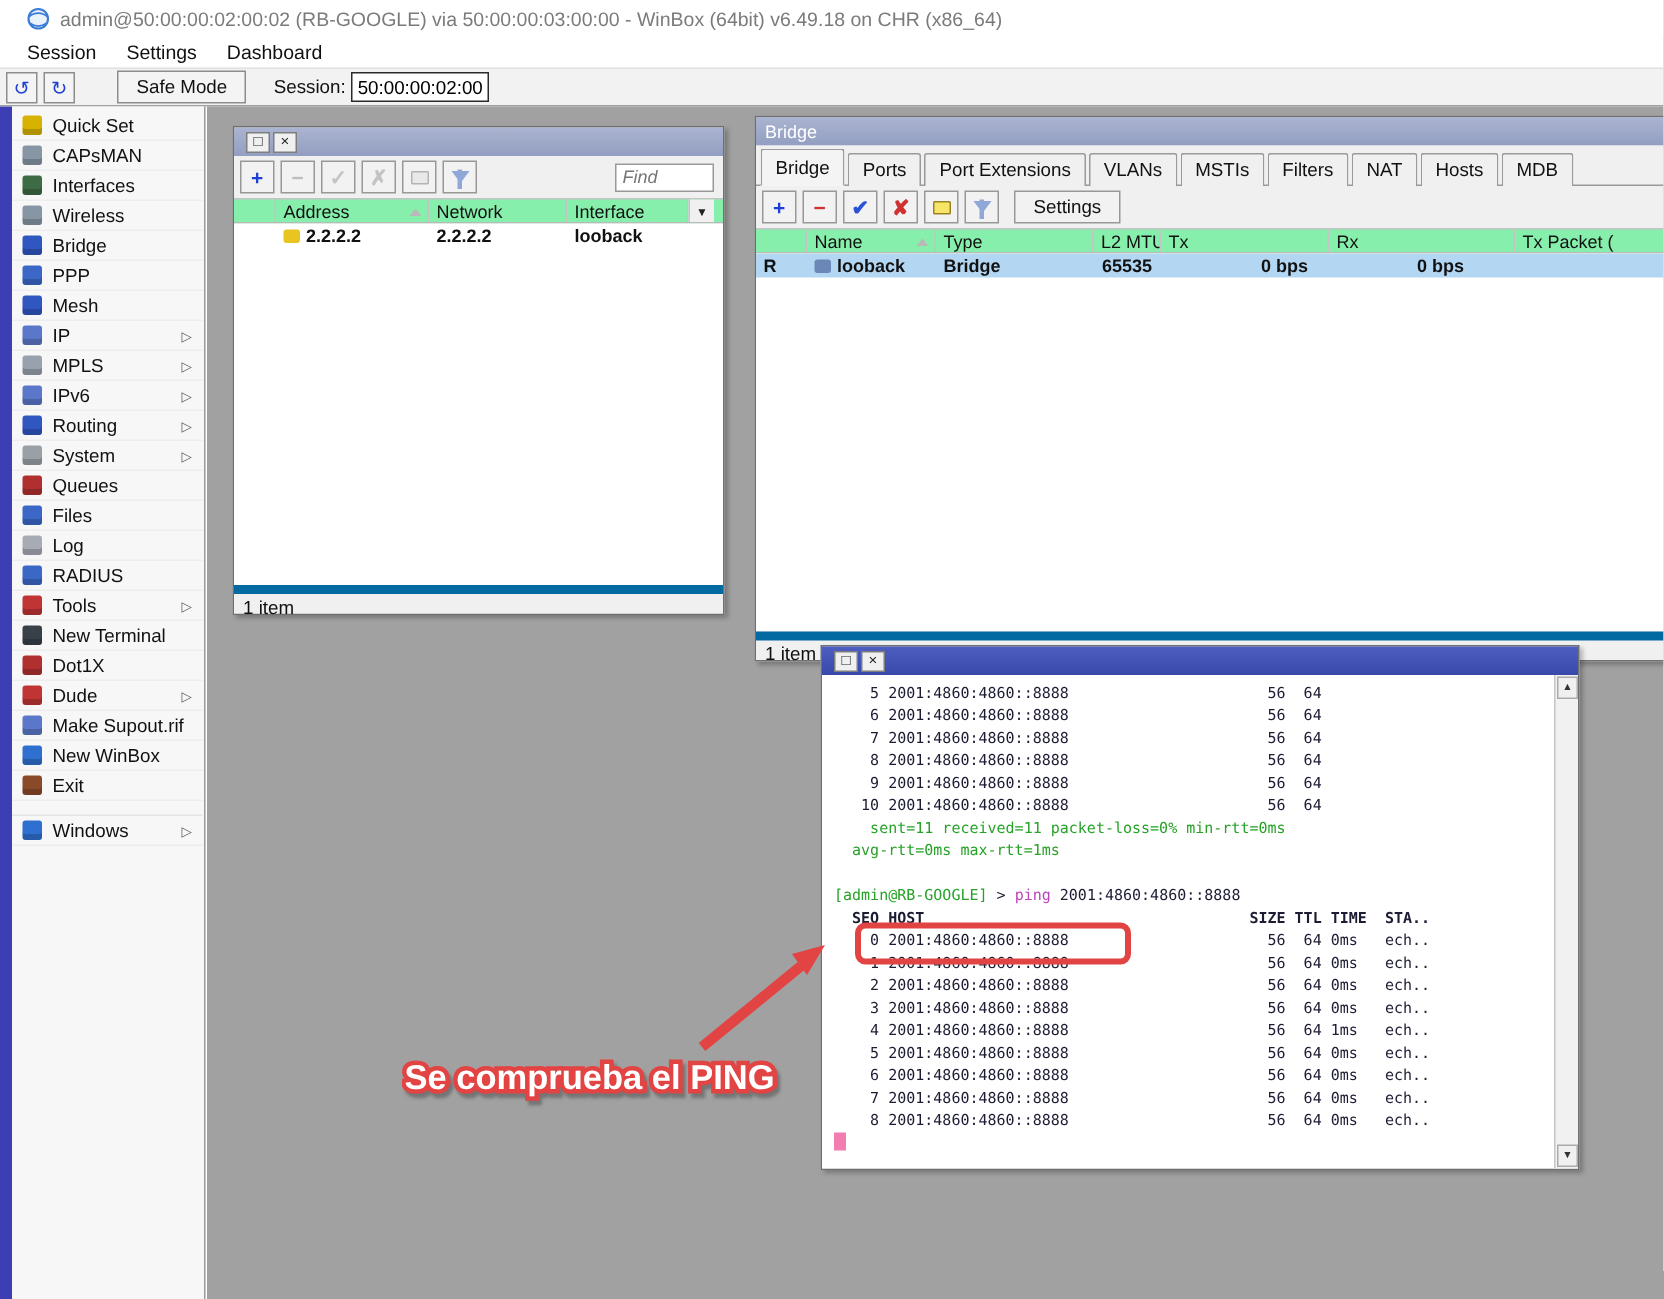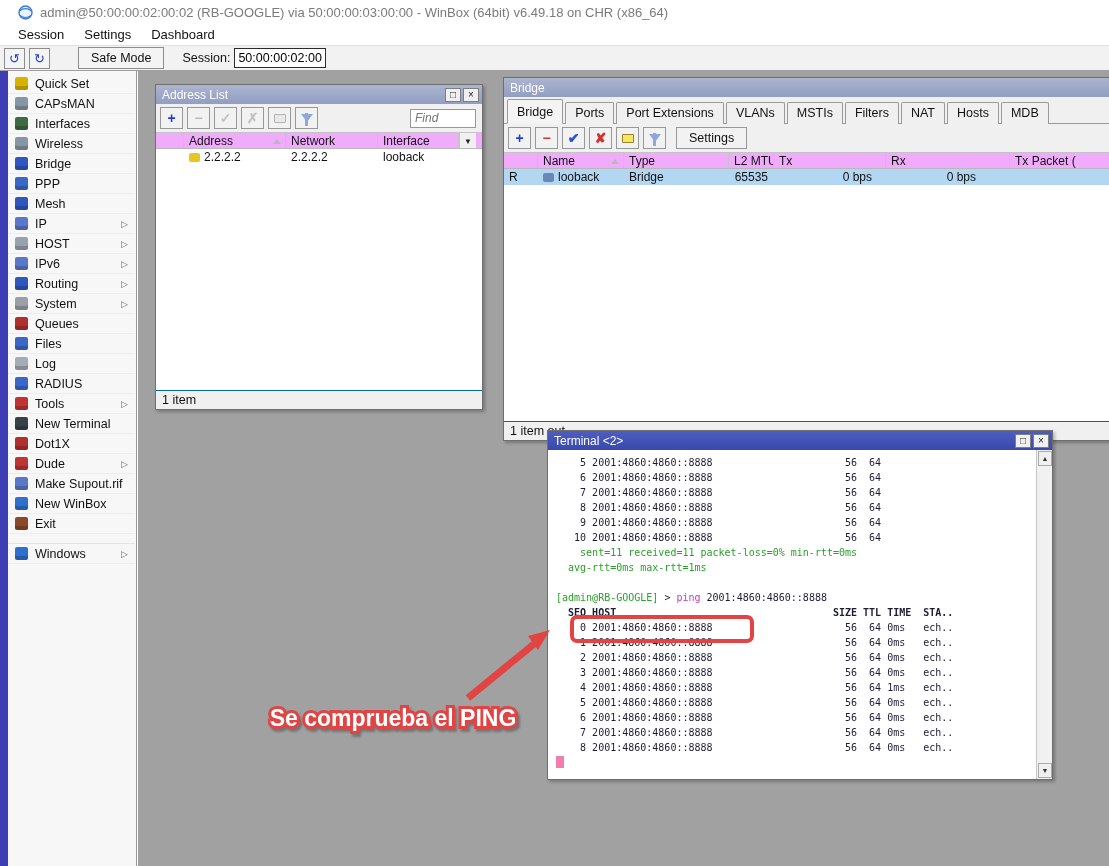--- a/index.html
+++ b/index.html
@@ -230,7 +230,6 @@
 
   <div class="win" id="addrwin" style="left:155px; top:84px; width:328px; height:326px; z-index:2;">
     <div class="titlebar inactive">
-      <span class="t-title">Address List</span>
       <span class="win-btn">□</span>
       <span class="win-btn">×</span>
     </div>

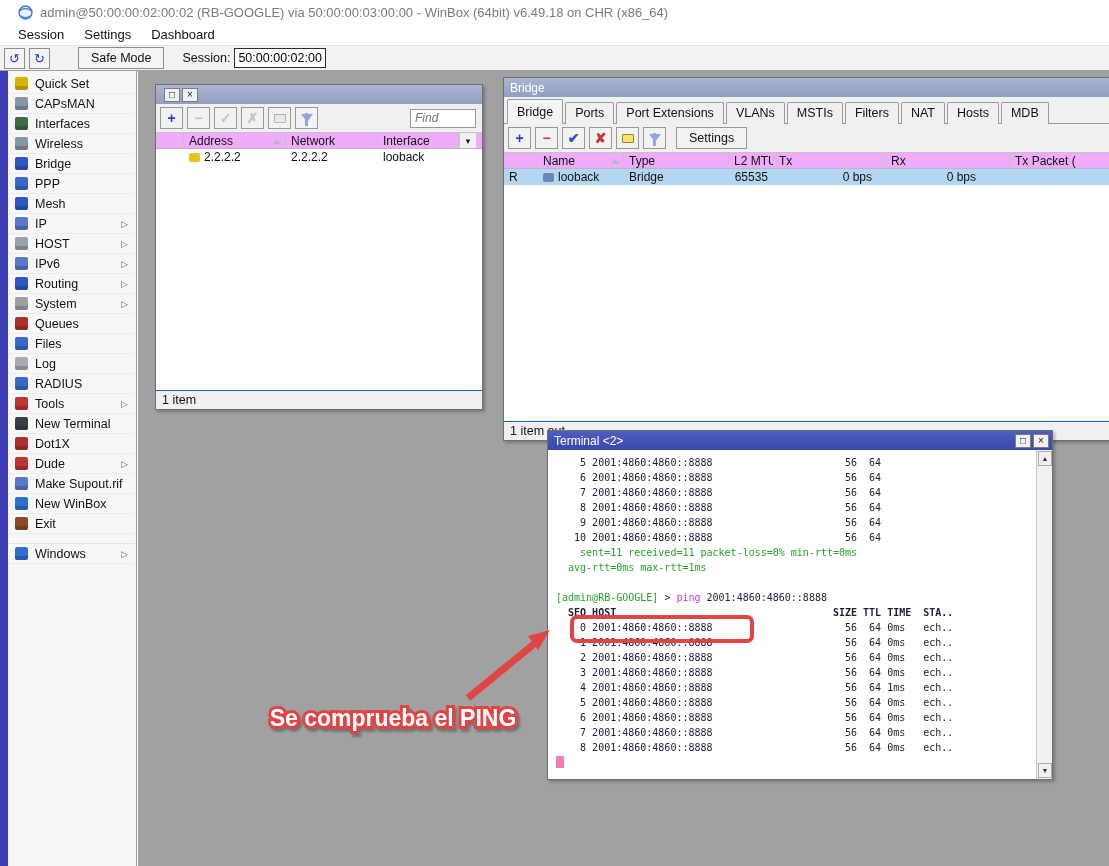--- a/index.html
+++ b/index.html
@@ -47,7 +47,7 @@
   .text-btn { height:22px; border:1px solid #989898; background:#f2f2f2; font-size:12.5px; padding:0 12px; display:flex; align-items:center; margin-left:6px; color:#111; }
   .find-box { margin-left:auto; margin-right:6px; width:66px; height:19px; border:1px solid #989898; background:#fff; font-size:12px; font-style:italic; color:#0369a1; padding:0 4px; font-family:"Liberation Sans",sans-serif; }
 
-  .thead { display:flex; flex:none; background:#f0abfc; border-top:1px solid #c4c4c4; border-bottom:1px solid #b9b9b9; height:17px; }
+  .thead { display:flex; flex:none; background:#86efac; border-top:1px solid #c4c4c4; border-bottom:1px solid #b9b9b9; height:17px; }
   .th { font-size:12px; color:#111; padding:1px 0 0 5px; border-right:1px solid #c4c4c4; white-space:nowrap; overflow:hidden; position:relative; }
   .sort-tri { position:absolute; right:4px; top:6px; width:0; height:0; border-left:4px solid transparent; border-right:4px solid transparent; border-bottom:5px solid #b9b9b9; }
   .th-drop { width:17px; border-right:none; text-align:center; font-size:8px; padding:4px 0 0 0; color:#222; background:#f0f0f0; border-left:1px solid #c4c4c4; }

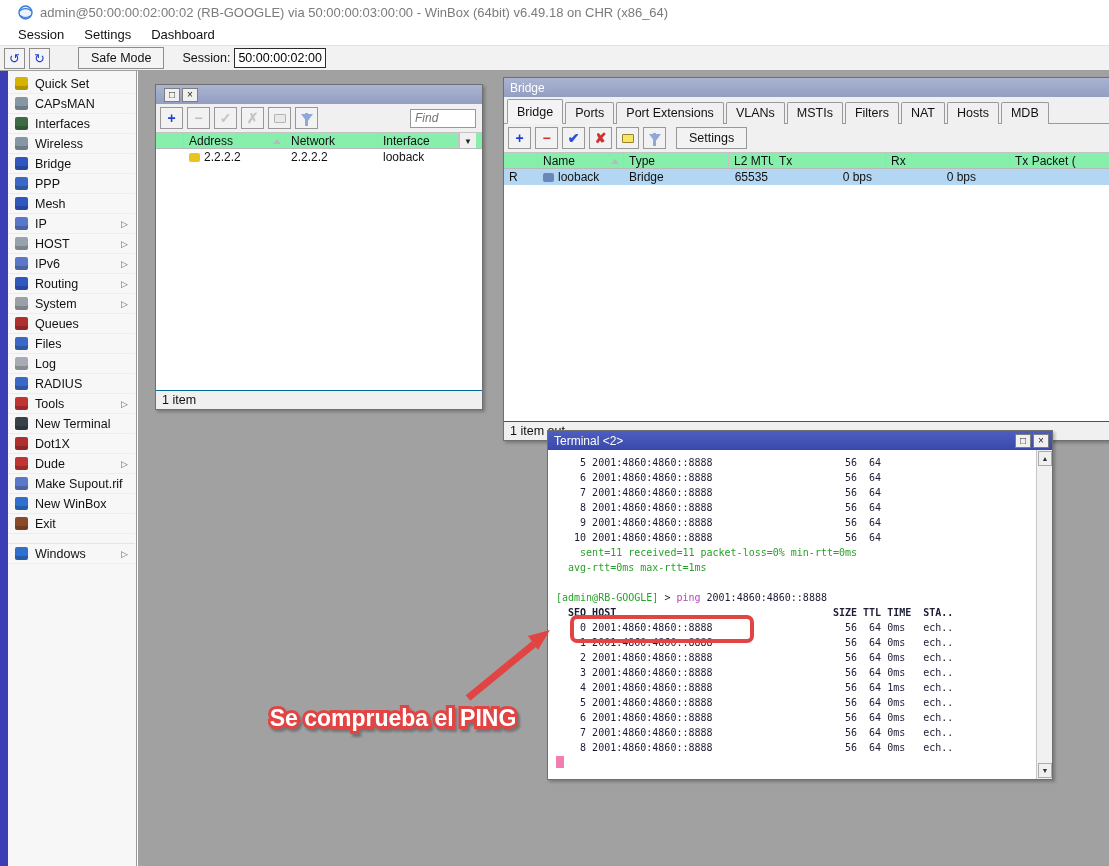--- a/index.html
+++ b/index.html
@@ -54,7 +54,7 @@
   .tbody { flex:1; background:#fff; overflow:hidden; }
   .trow { display:flex; height:16px; font-size:12px; color:#111; }
   .trow.selected { background:#b3d7f3; }
-  .td { padding:1px 0 0 5px; white-space:nowrap; overflow:hidden; }
+  .td { padding:1px 0 0 5px; white-space:nowrap; overflow:hidden;font-weight:bold; }
   .td.right { text-align:right; padding-right:6px; }
   .statusbar { flex:none; height:19px; border-top:1px solid #0369a1; background:#f0f0f0; font-size:12.5px; color:#111; padding:2px 6px; }
 

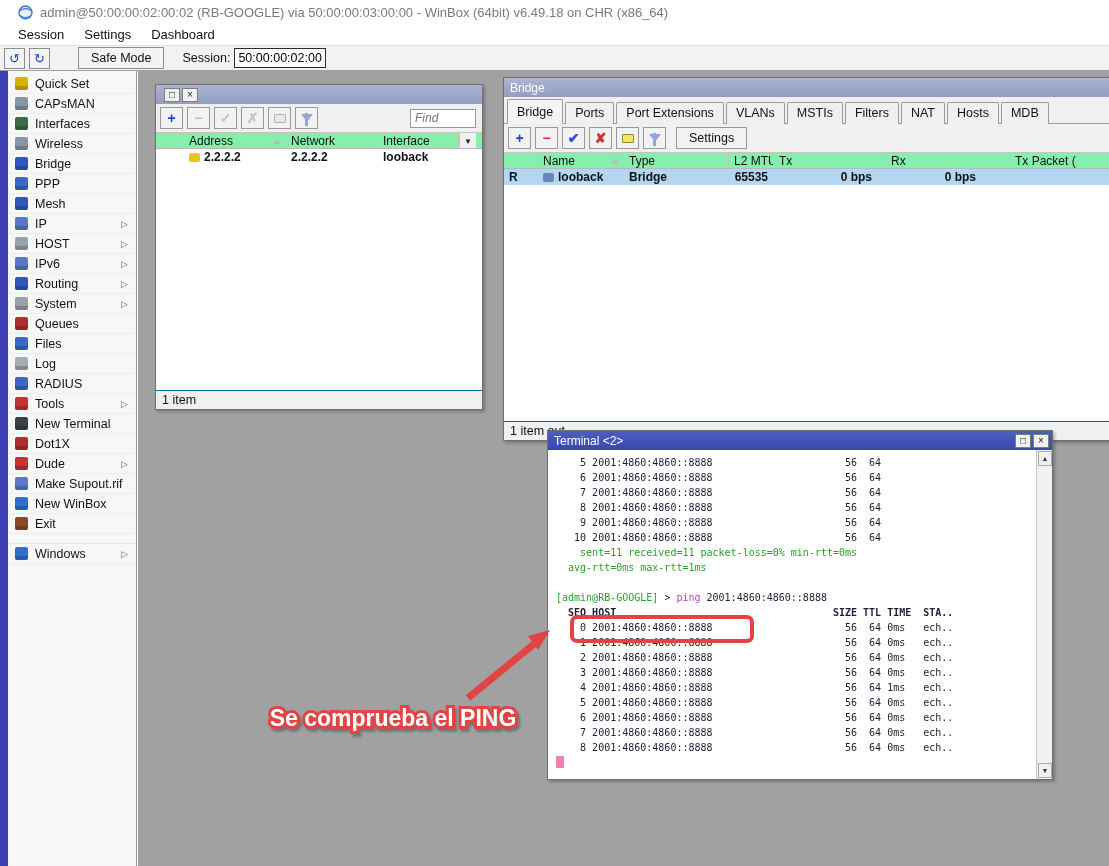--- a/index.html
+++ b/index.html
@@ -153,7 +153,7 @@
         </div>
         <div class="side-item">
           <span class="icon" style="background: rgb(152, 162, 173);"></span>
-          <span class="lbl">HOST</span>
+          <span class="lbl">MPLS</span>
           <span class="arrow">▷</span>
         </div>
         <div class="side-item">

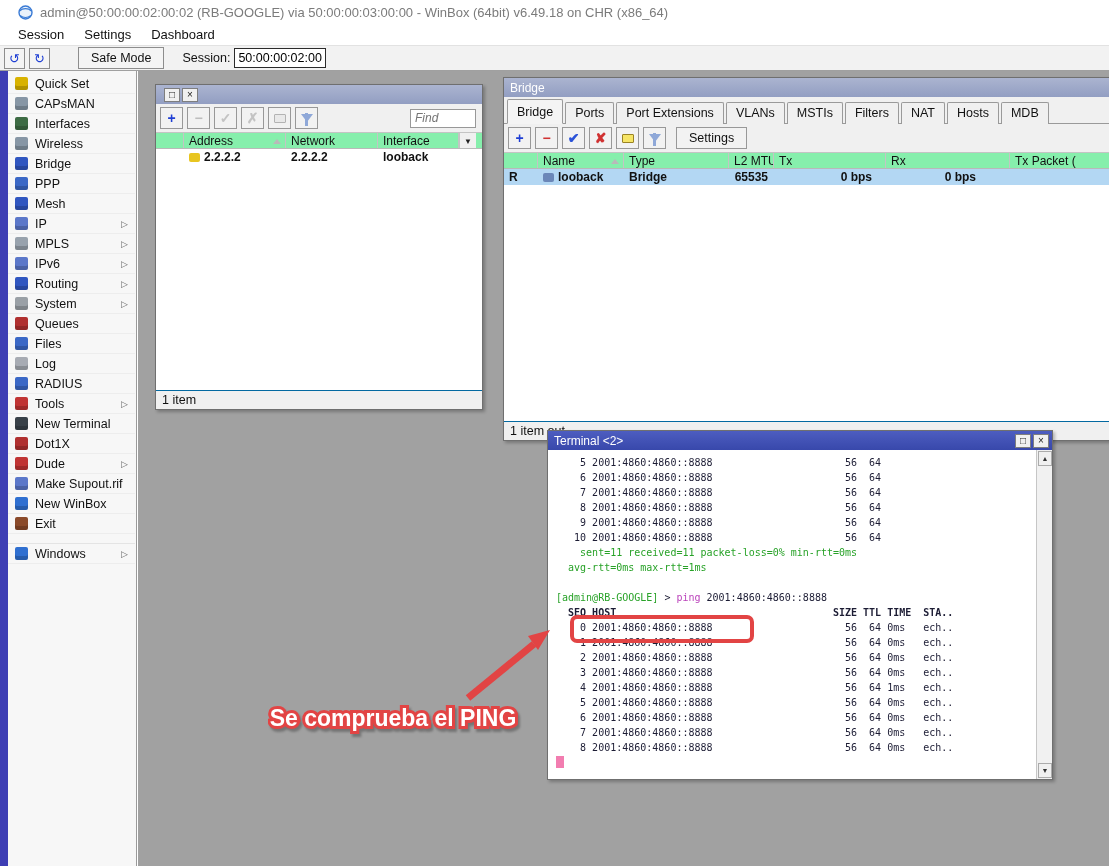--- a/index.html
+++ b/index.html
@@ -56,7 +56,7 @@
   .trow.selected { background:#b3d7f3; }
   .td { padding:1px 0 0 5px; white-space:nowrap; overflow:hidden;font-weight:bold; }
   .td.right { text-align:right; padding-right:6px; }
-  .statusbar { flex:none; height:19px; border-top:1px solid #0369a1; background:#f0f0f0; font-size:12.5px; color:#111; padding:2px 6px; }
+  .statusbar { flex:none; height:19px; border-top:6px solid #0369a1; background:#f0f0f0; font-size:12.5px; color:#111; padding:2px 6px; }
 
   
   .tabbar { flex:none; height:27px; display:flex; align-items:flex-end; padding-left:3px; background:#f0f0f0; border-bottom:1px solid #9a9a9a; }

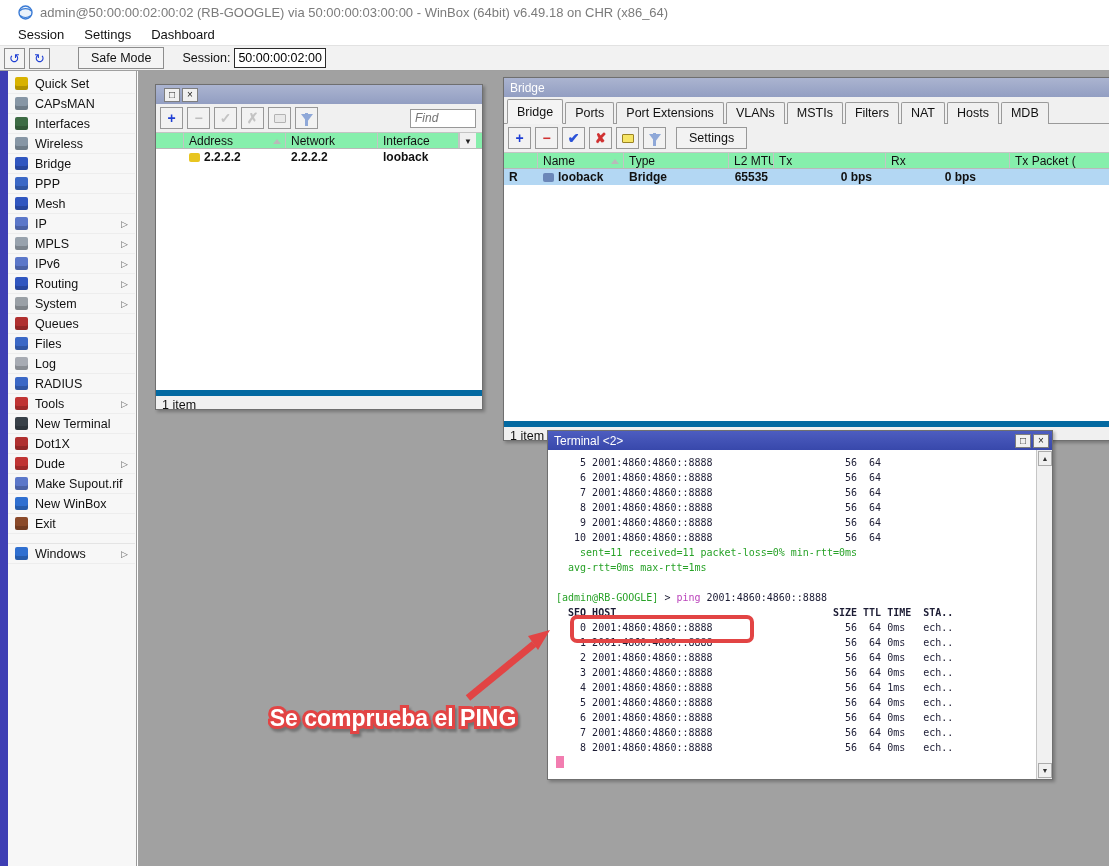--- a/index.html
+++ b/index.html
@@ -333,7 +333,6 @@
 
   <div class="win" id="terminal">
     <div class="titlebar active">
-      <span class="t-title">Terminal &lt;2&gt;</span>
       <span class="win-btn">□</span>
       <span class="win-btn">×</span>
     </div>

